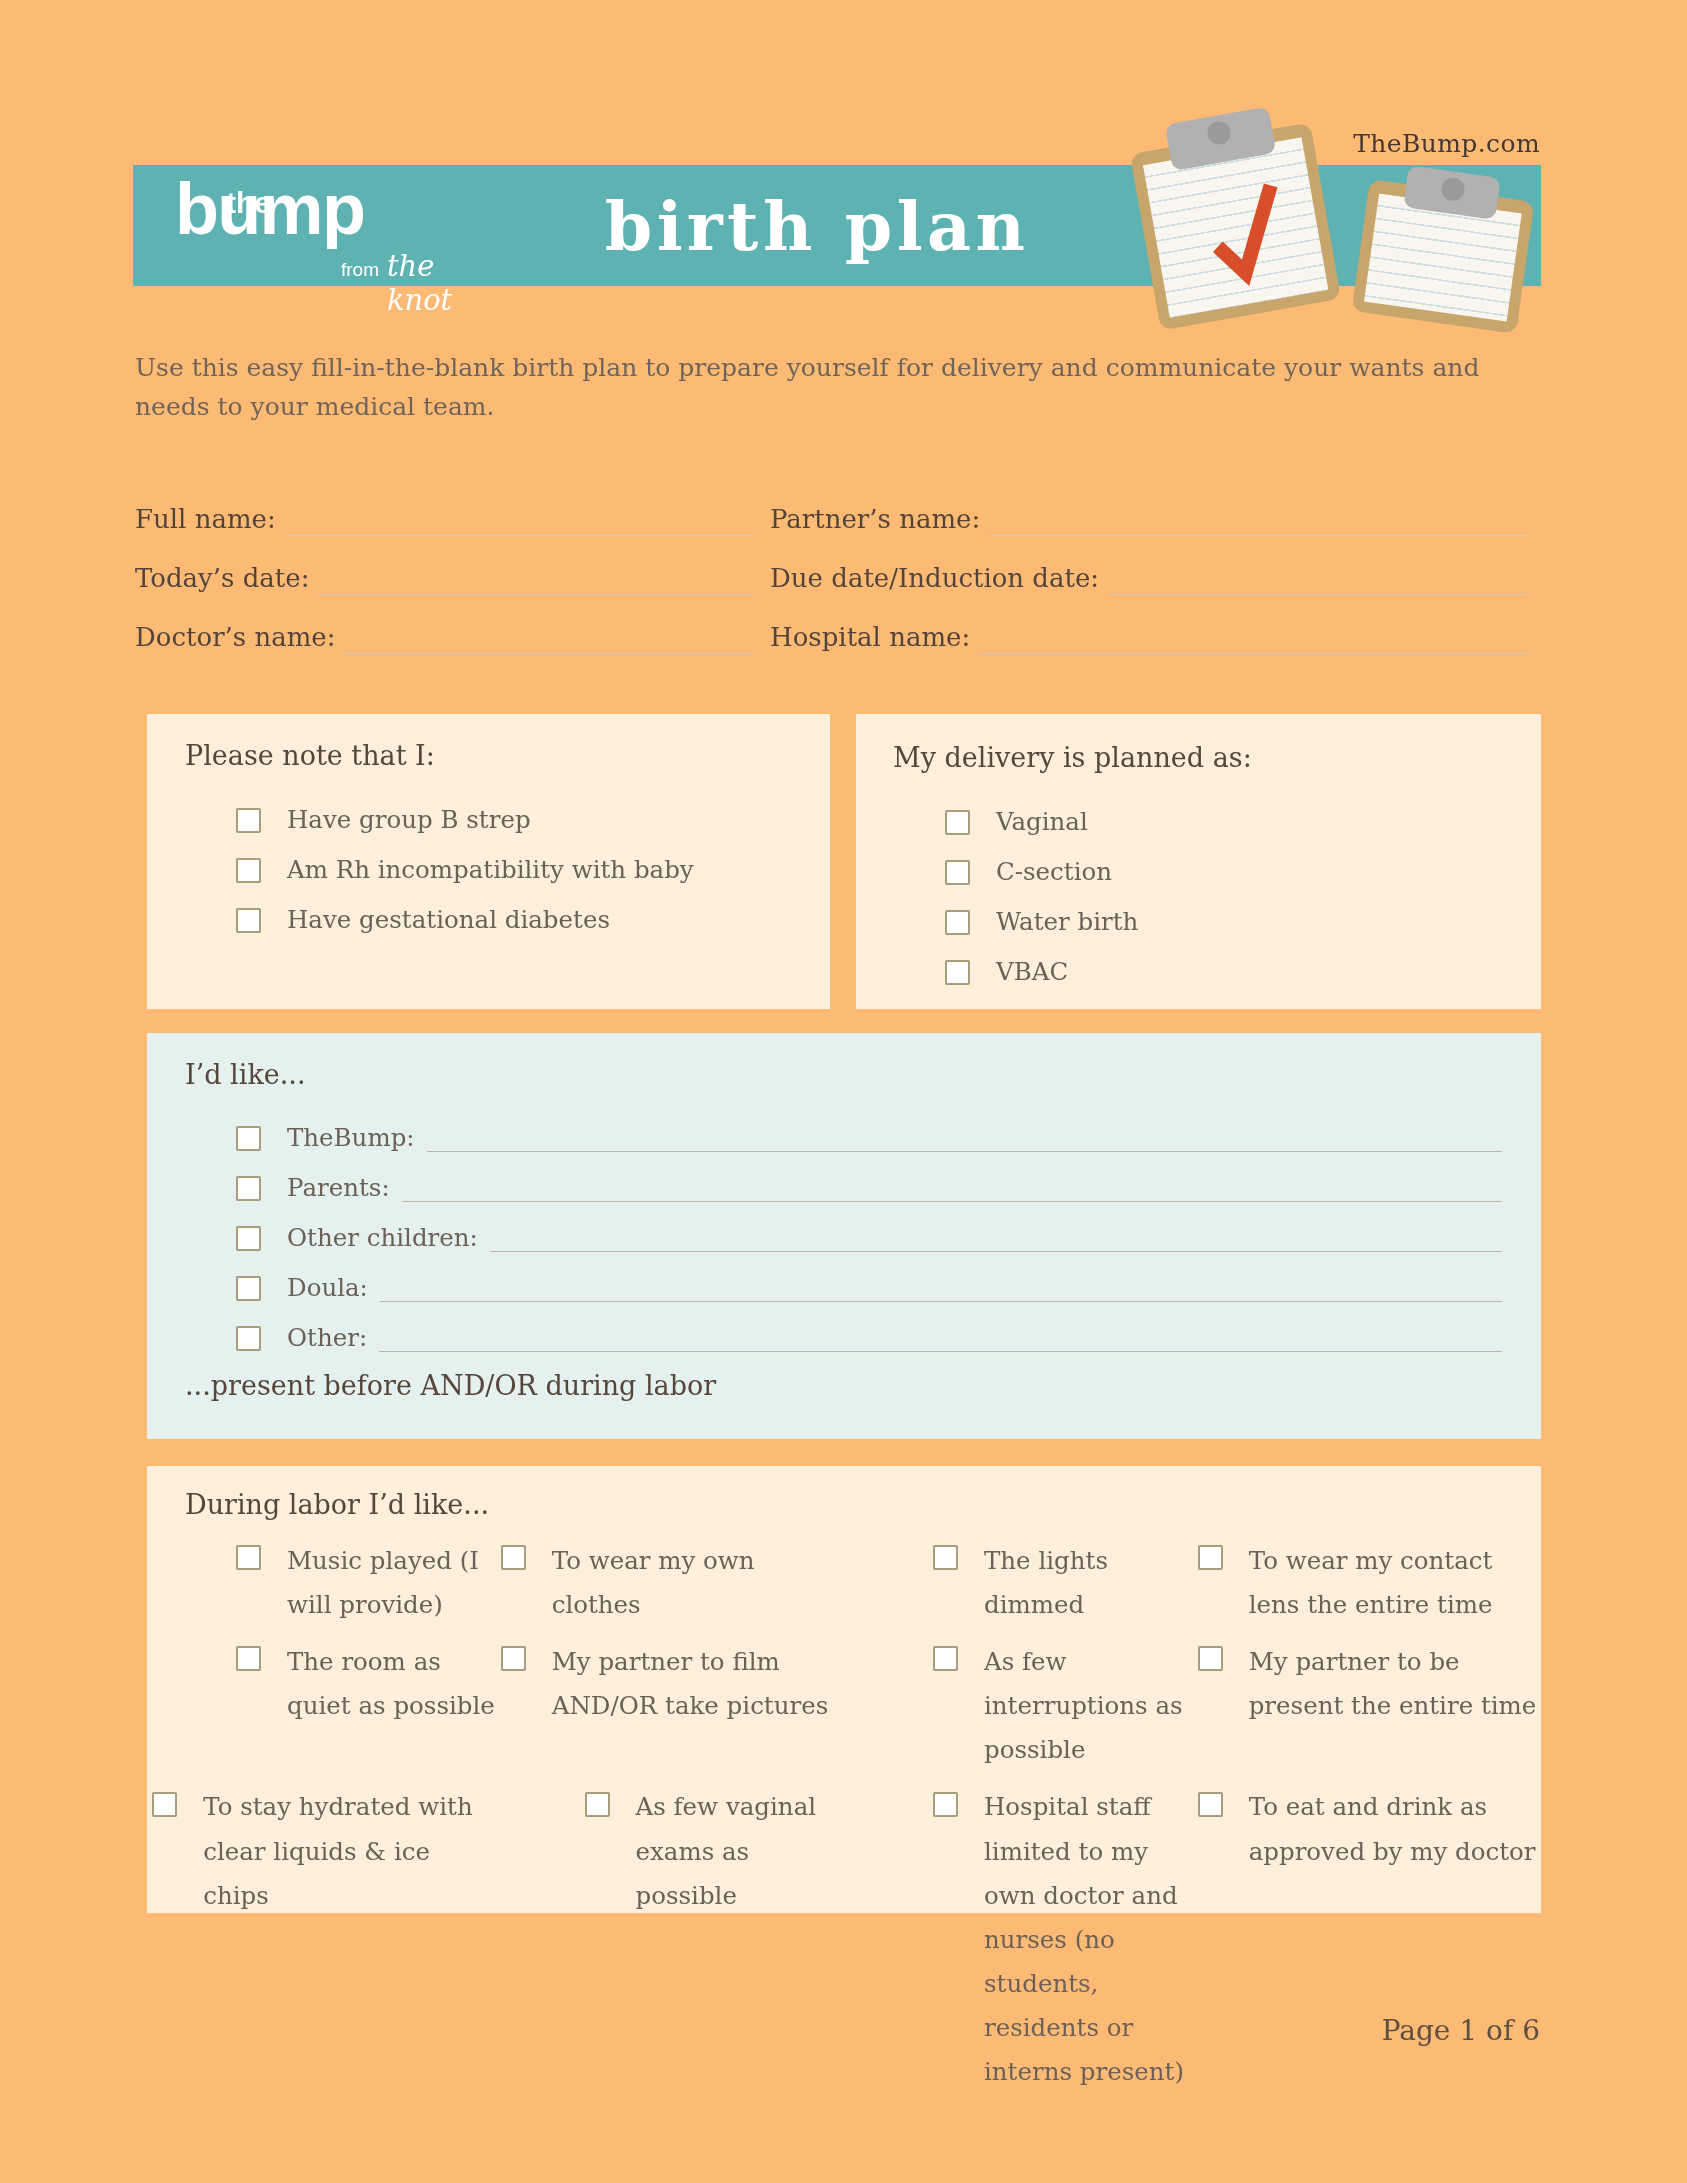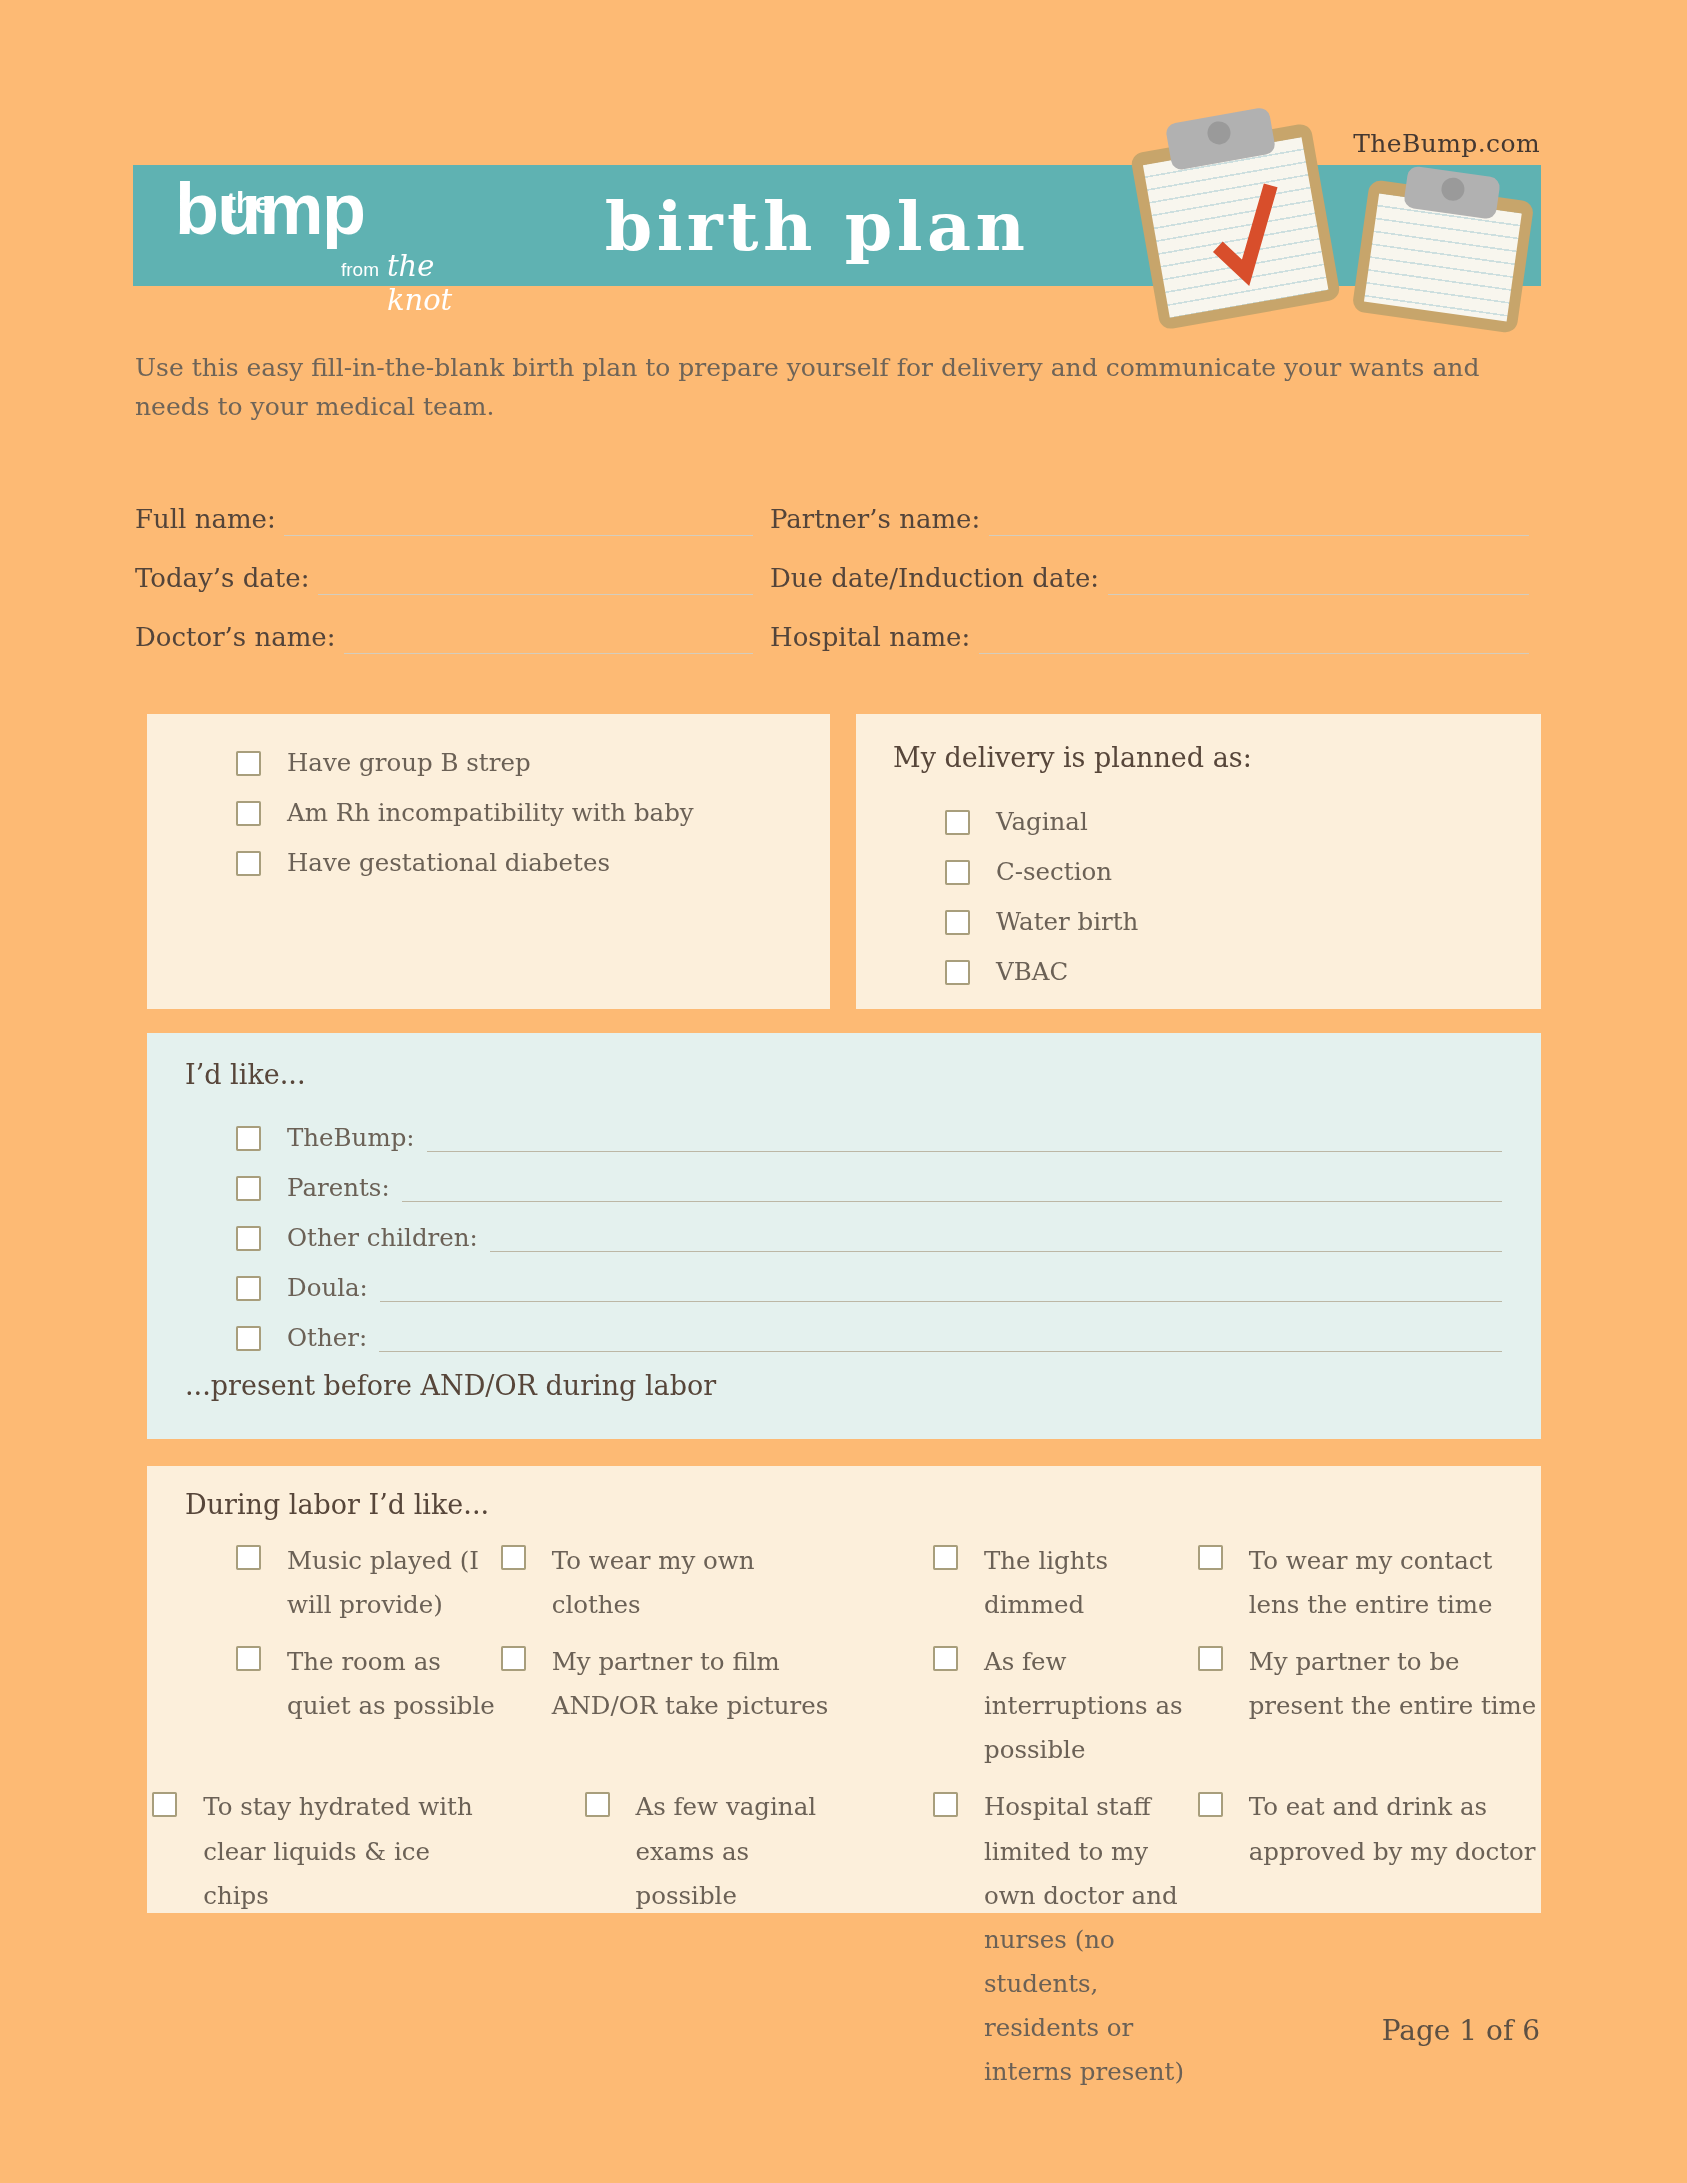--- a/index.html
+++ b/index.html
@@ -152,6 +152,7 @@
   </div>
 
   <div class="box peach box-note">
+    <div class="box-heading">Please note that I:</div>
     <div class="chk-items">
       <div class="chkrow">
         <span class="checkbox"></span>

